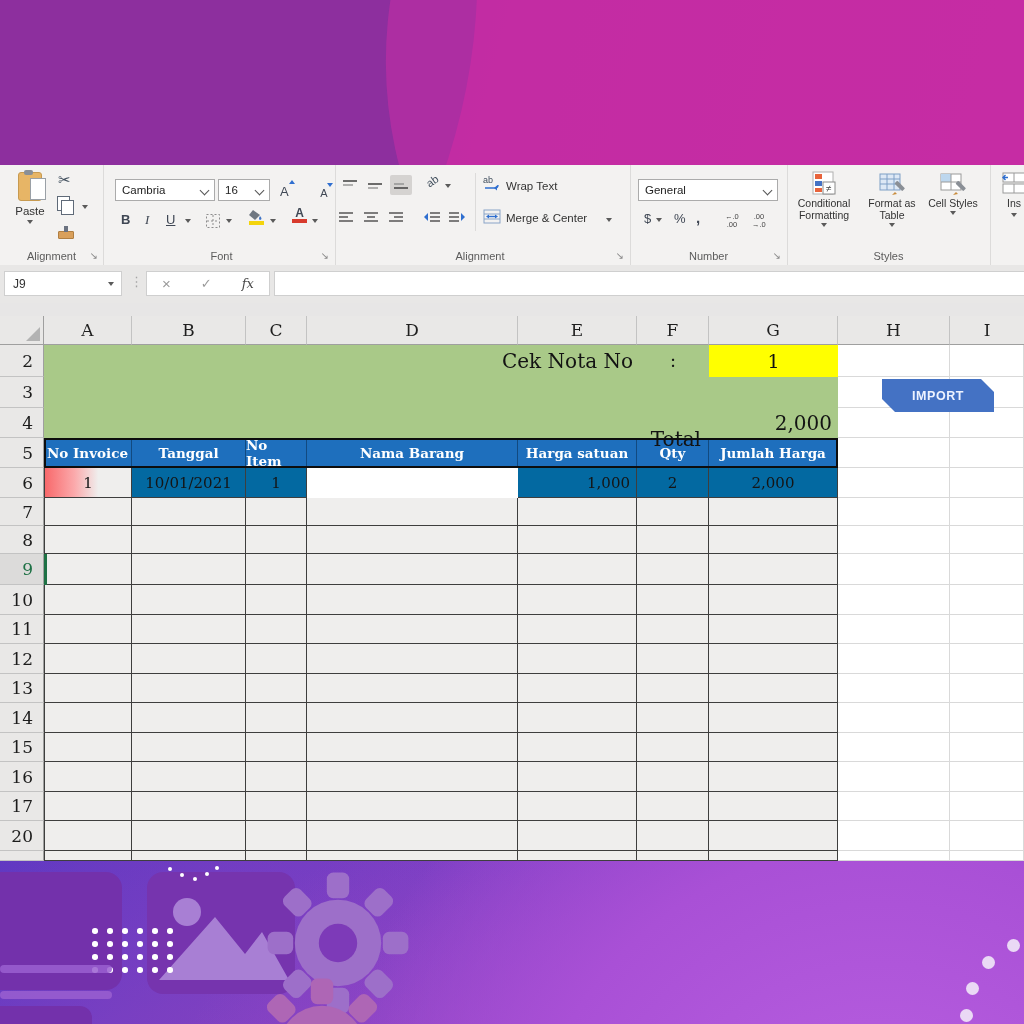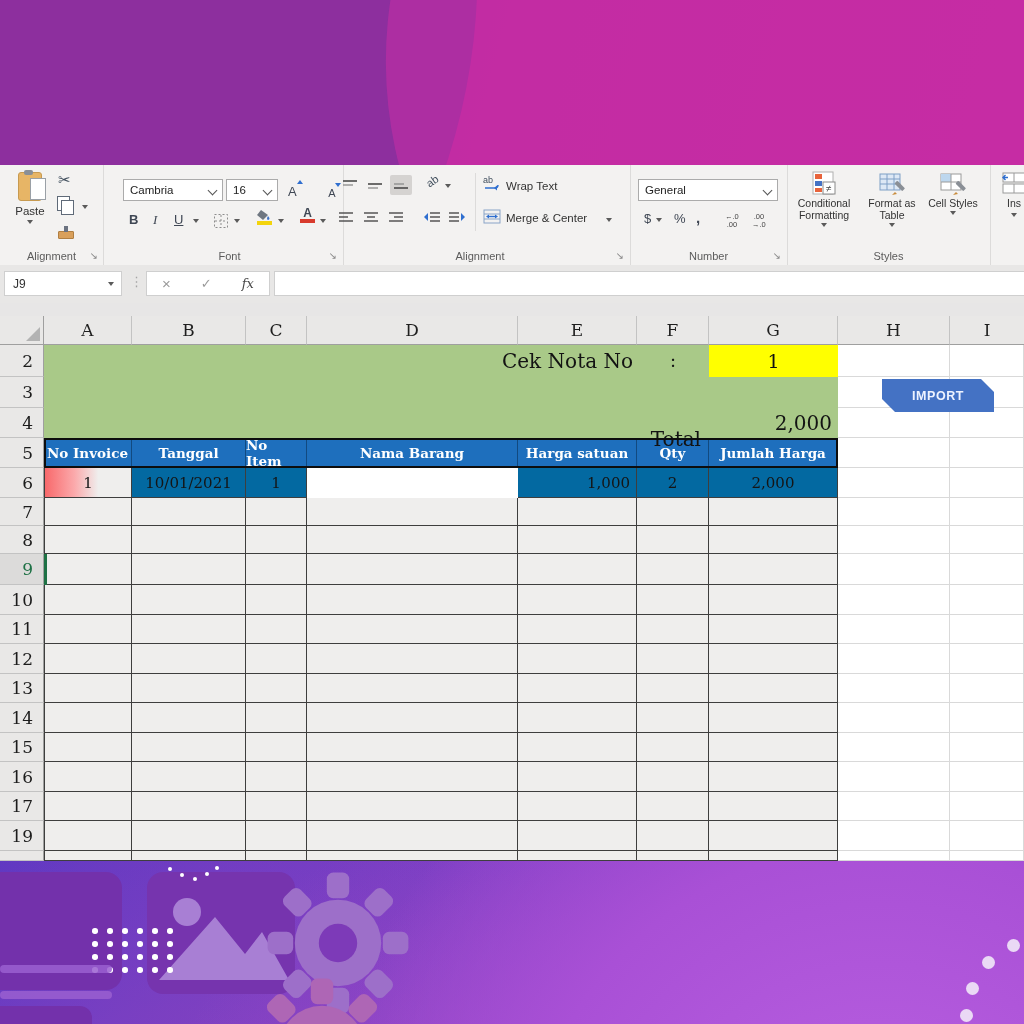--- a/index.html
+++ b/index.html
@@ -132,7 +132,7 @@
       <span class="launcher" style="right:5px;">↘</span>
     </div>
 
-    <div class="grp" style="left:116px;width:227px;">
+    <div class="grp" style="left:108px;width:227px;">
       <div class="selbox" style="left:7px;top:14px;width:100px;">
         <span>Cambria</span>
           <span class="chev"></span>

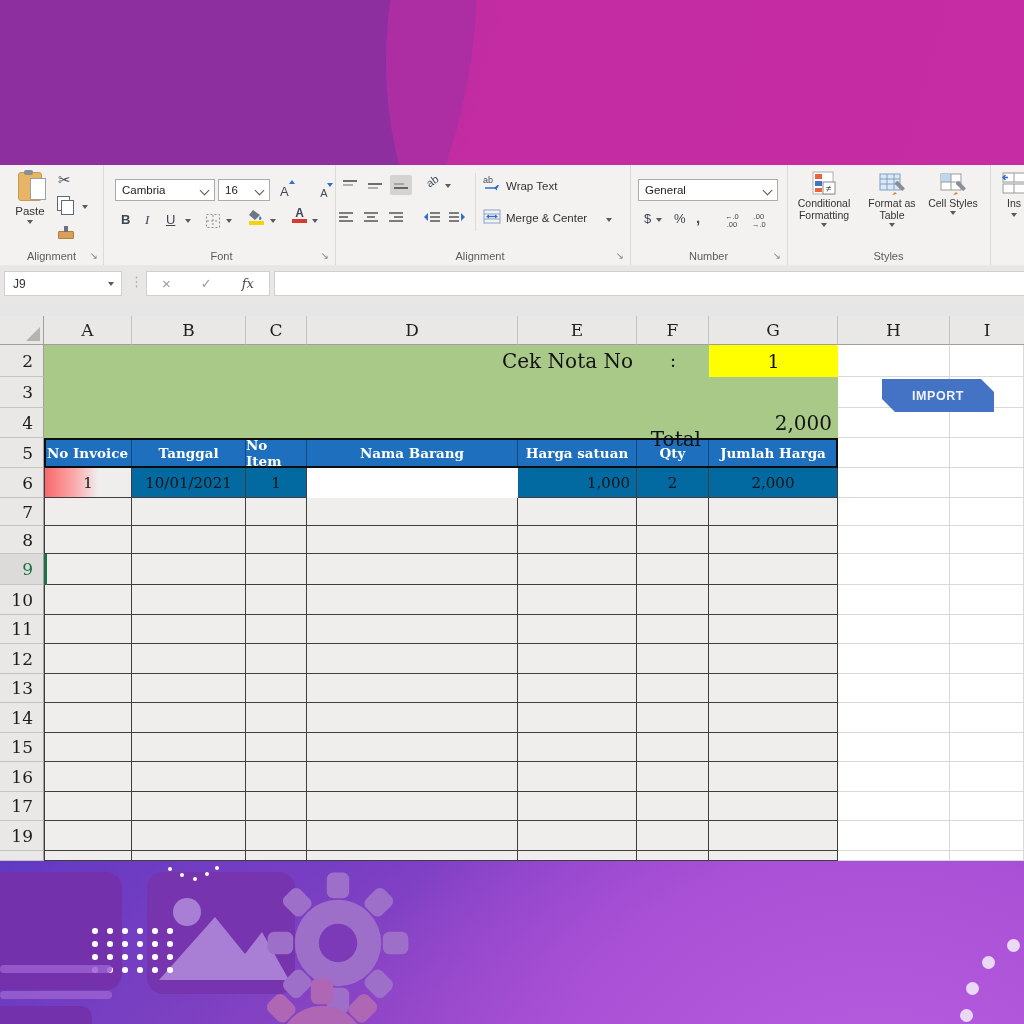--- a/index.html
+++ b/index.html
@@ -381,7 +381,7 @@
         <div class="rowhdr" style="grid-area: 15 / 1;">15</div>
         <div class="rowhdr" style="grid-area: 16 / 1;">16</div>
         <div class="rowhdr" style="grid-area: 17 / 1;">17</div>
-        <div class="rowhdr" style="grid-area: 18 / 1;">19</div>
+        <div class="rowhdr" style="grid-area: 18 / 1;">20</div>
         <div class="rowhdr" style="grid-area: 19 / 1;"></div>
         <div class="hi" style="grid-area: 2 / 9;"></div>
         <div class="hi" style="grid-area: 2 / 10;"></div>

